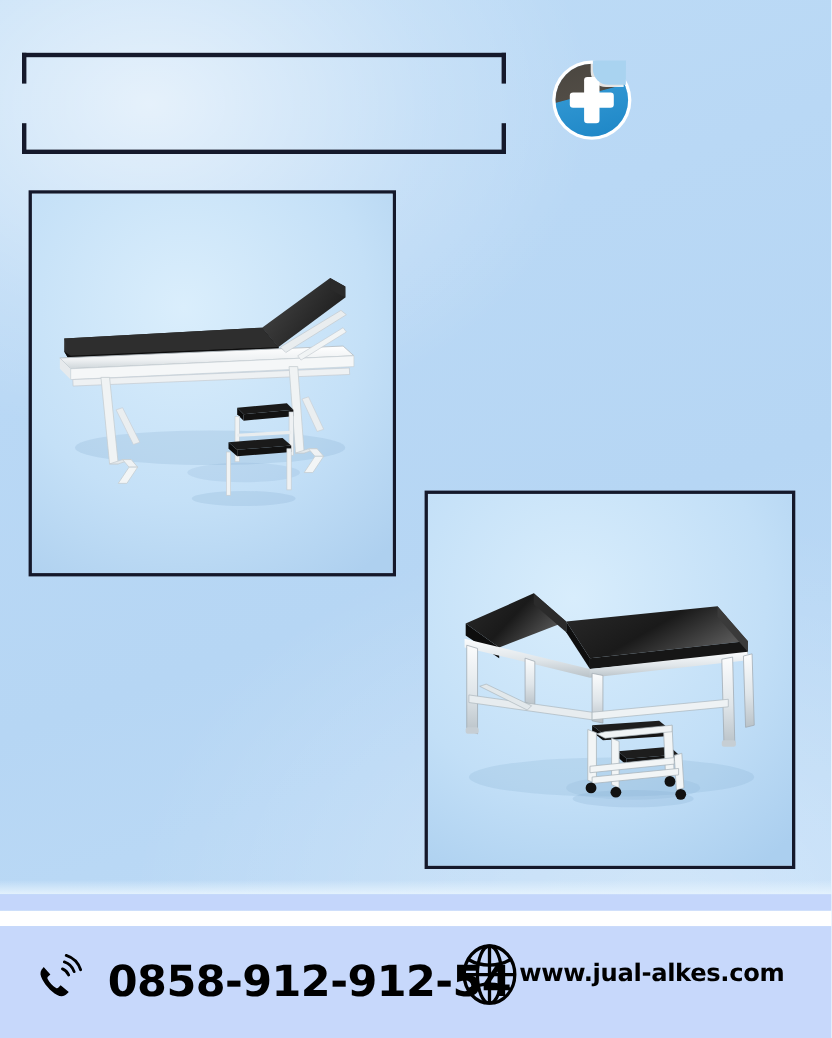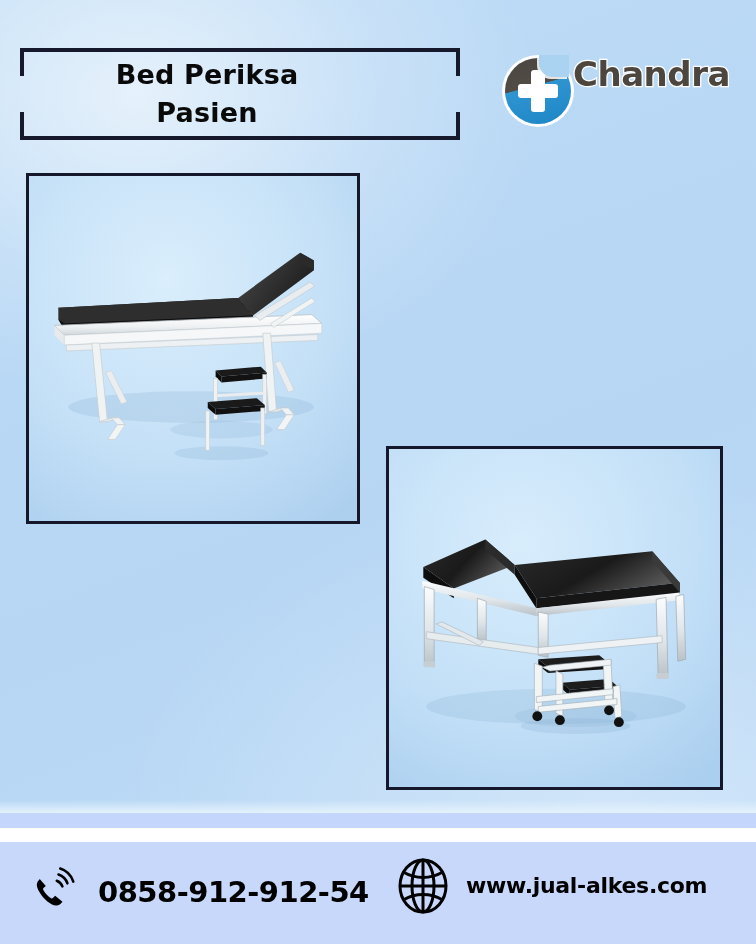--- a/index.html
+++ b/index.html
@@ -187,10 +187,6 @@
     <div class="edge edge-r-top"></div>
     <div class="edge edge-r-bot"></div>
 
-    <div class="title-text">
-      <span class="title-line-1">Bed Periksa</span>
-      <span class="title-line-2">Pasien</span>
-    </div>
   </div>
 
   <div class="logo">

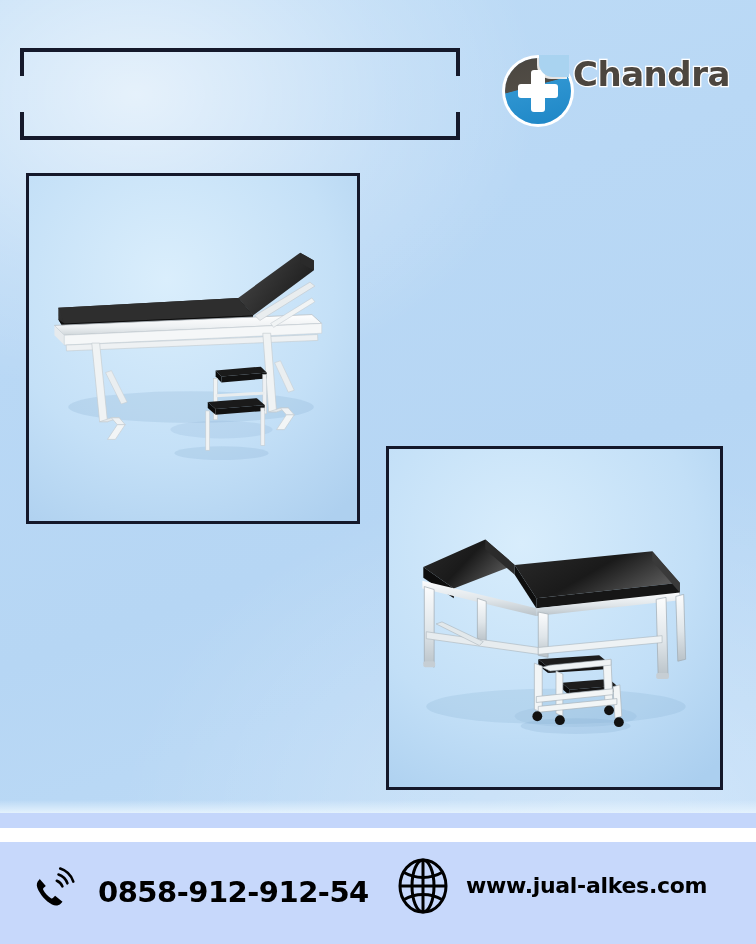--- a/index.html
+++ b/index.html
@@ -195,7 +195,6 @@
       <div class="cross-h"></div>
       <div class="notch"></div>
     </div>
-    <div class="logo-word-1">Chandra</div>
   </div>
 
   <div class="photo-frame photo-1">

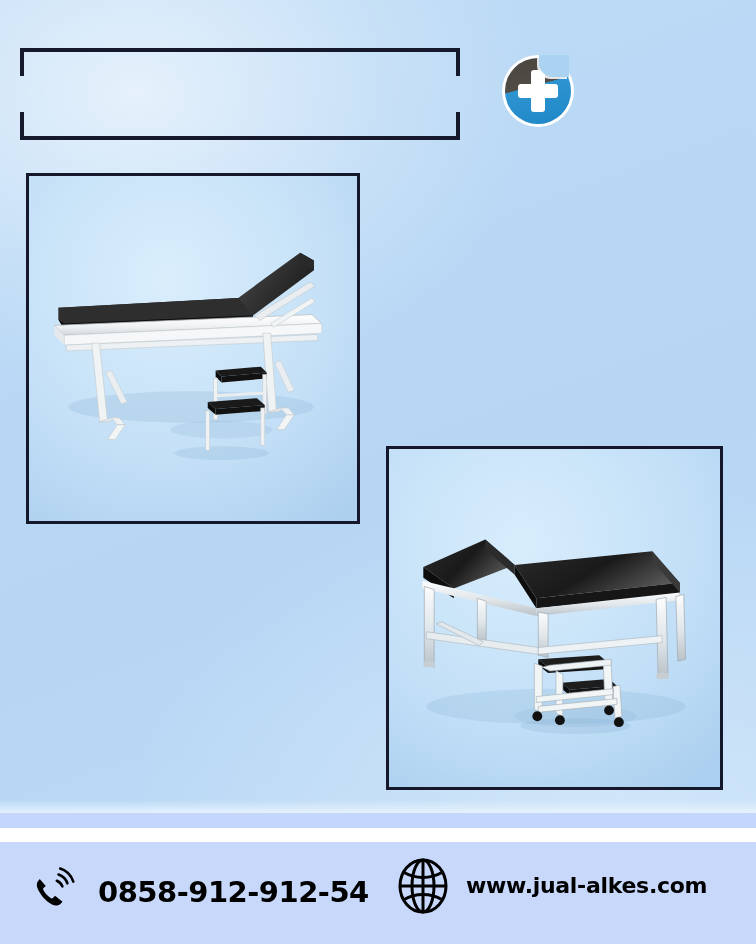--- a/index.html
+++ b/index.html
@@ -150,7 +150,7 @@
   .phone-number {
     font-family: "DejaVu Sans", sans-serif;
     font-weight: bold;
-    font-size: 29px;
+    font-size: 39px;
     color: #000000;
     letter-spacing: -0.5px;
     white-space: nowrap;

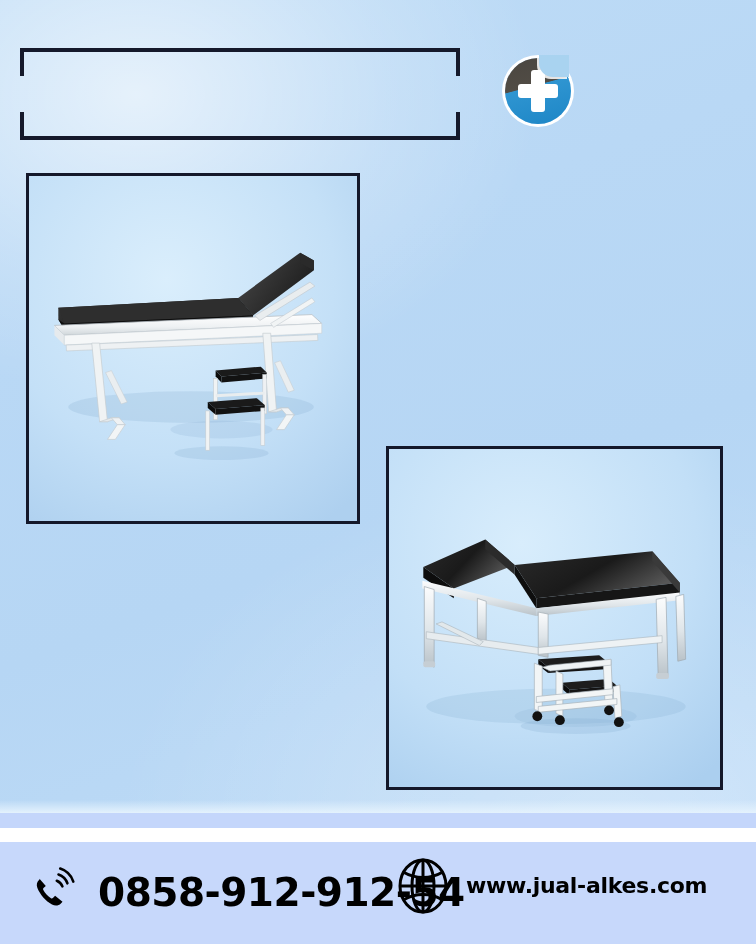--- a/index.html
+++ b/index.html
@@ -158,10 +158,10 @@
 
   .contact-web {
     position: absolute;
-    left: 396px; top: 14px;
+    left: 418px; top: 14px;
     display: flex;
     align-items: center;
-    gap: 16px;
+    gap: 0;
   }
   .web-lines {
     font-family: "DejaVu Sans", sans-serif;

